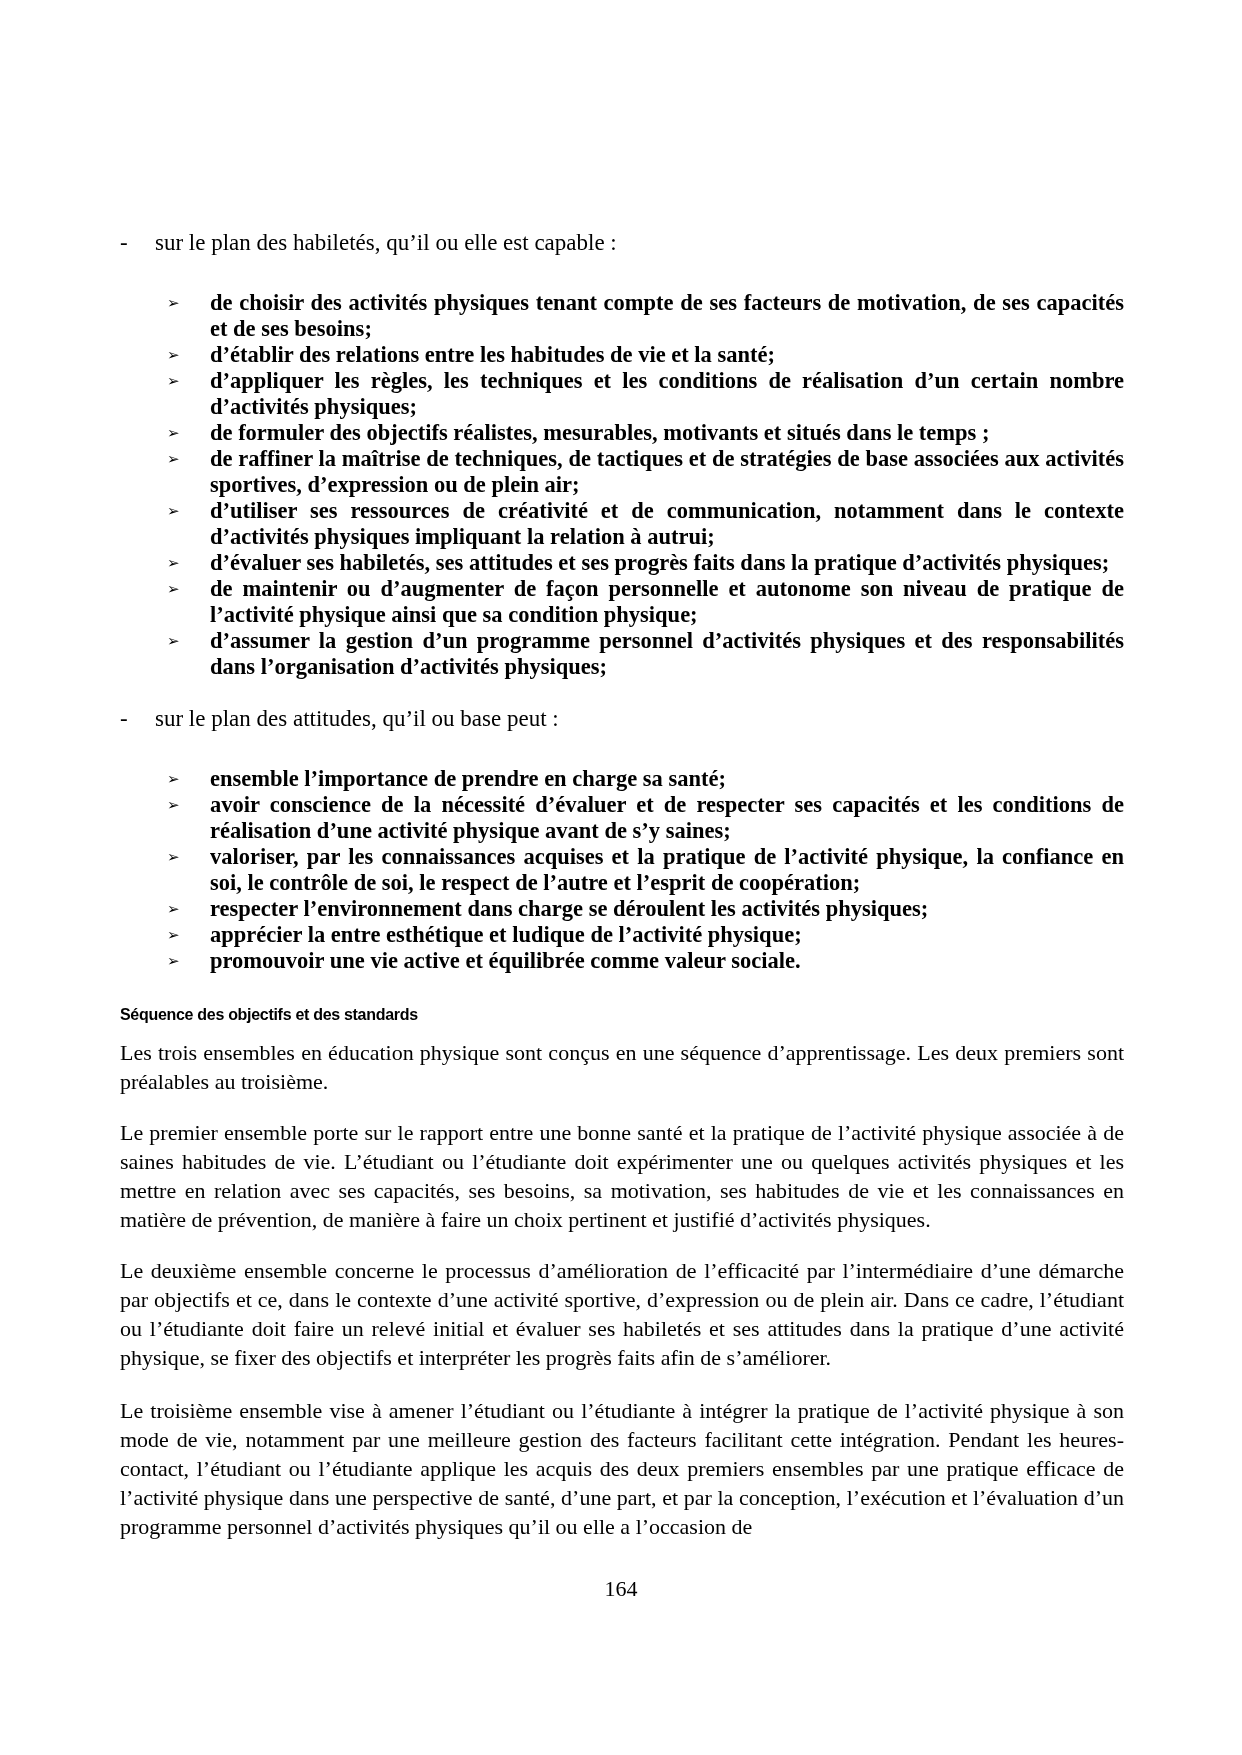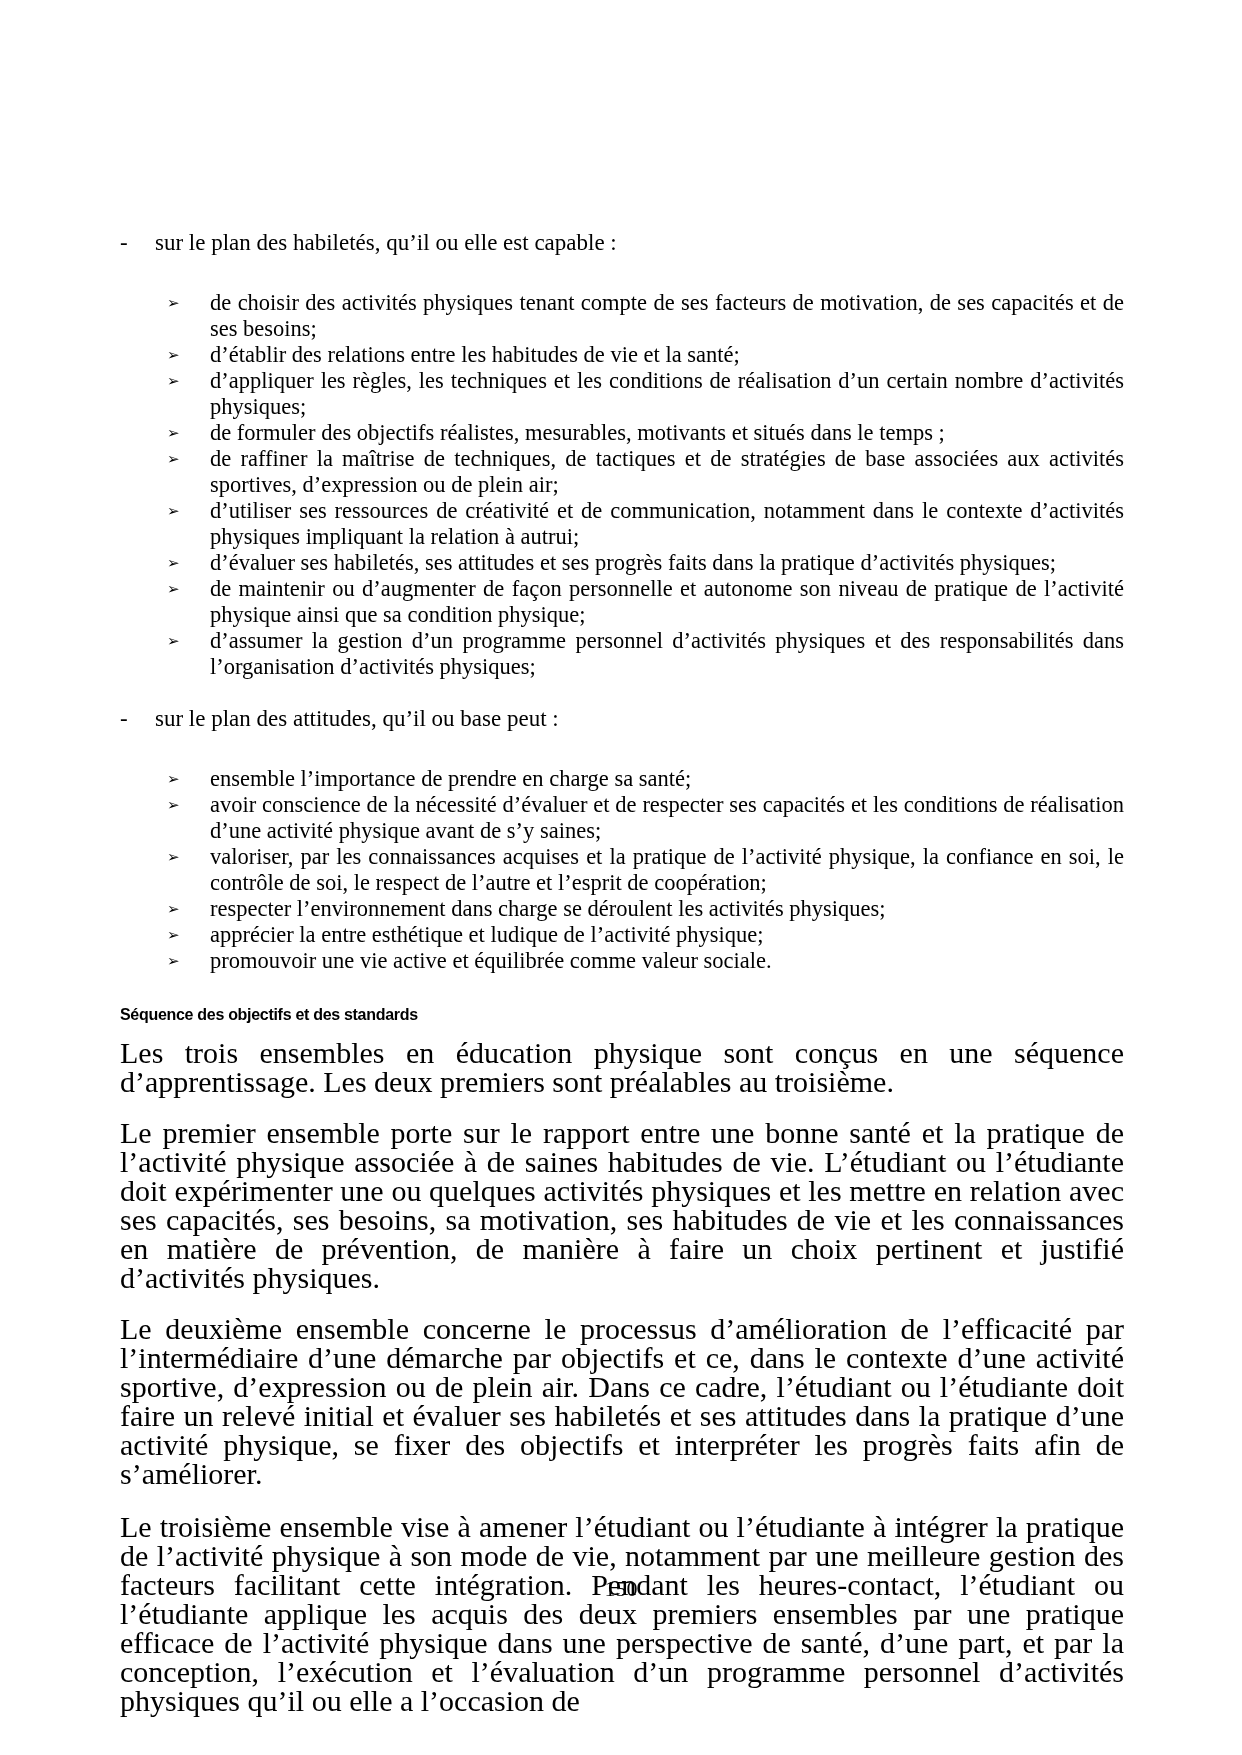--- a/index.html
+++ b/index.html
@@ -56,6 +56,7 @@
   .arrow-text {
     flex: 1;
     text-align: justify;
+    font-weight: bold;
   }
   
   .heading {

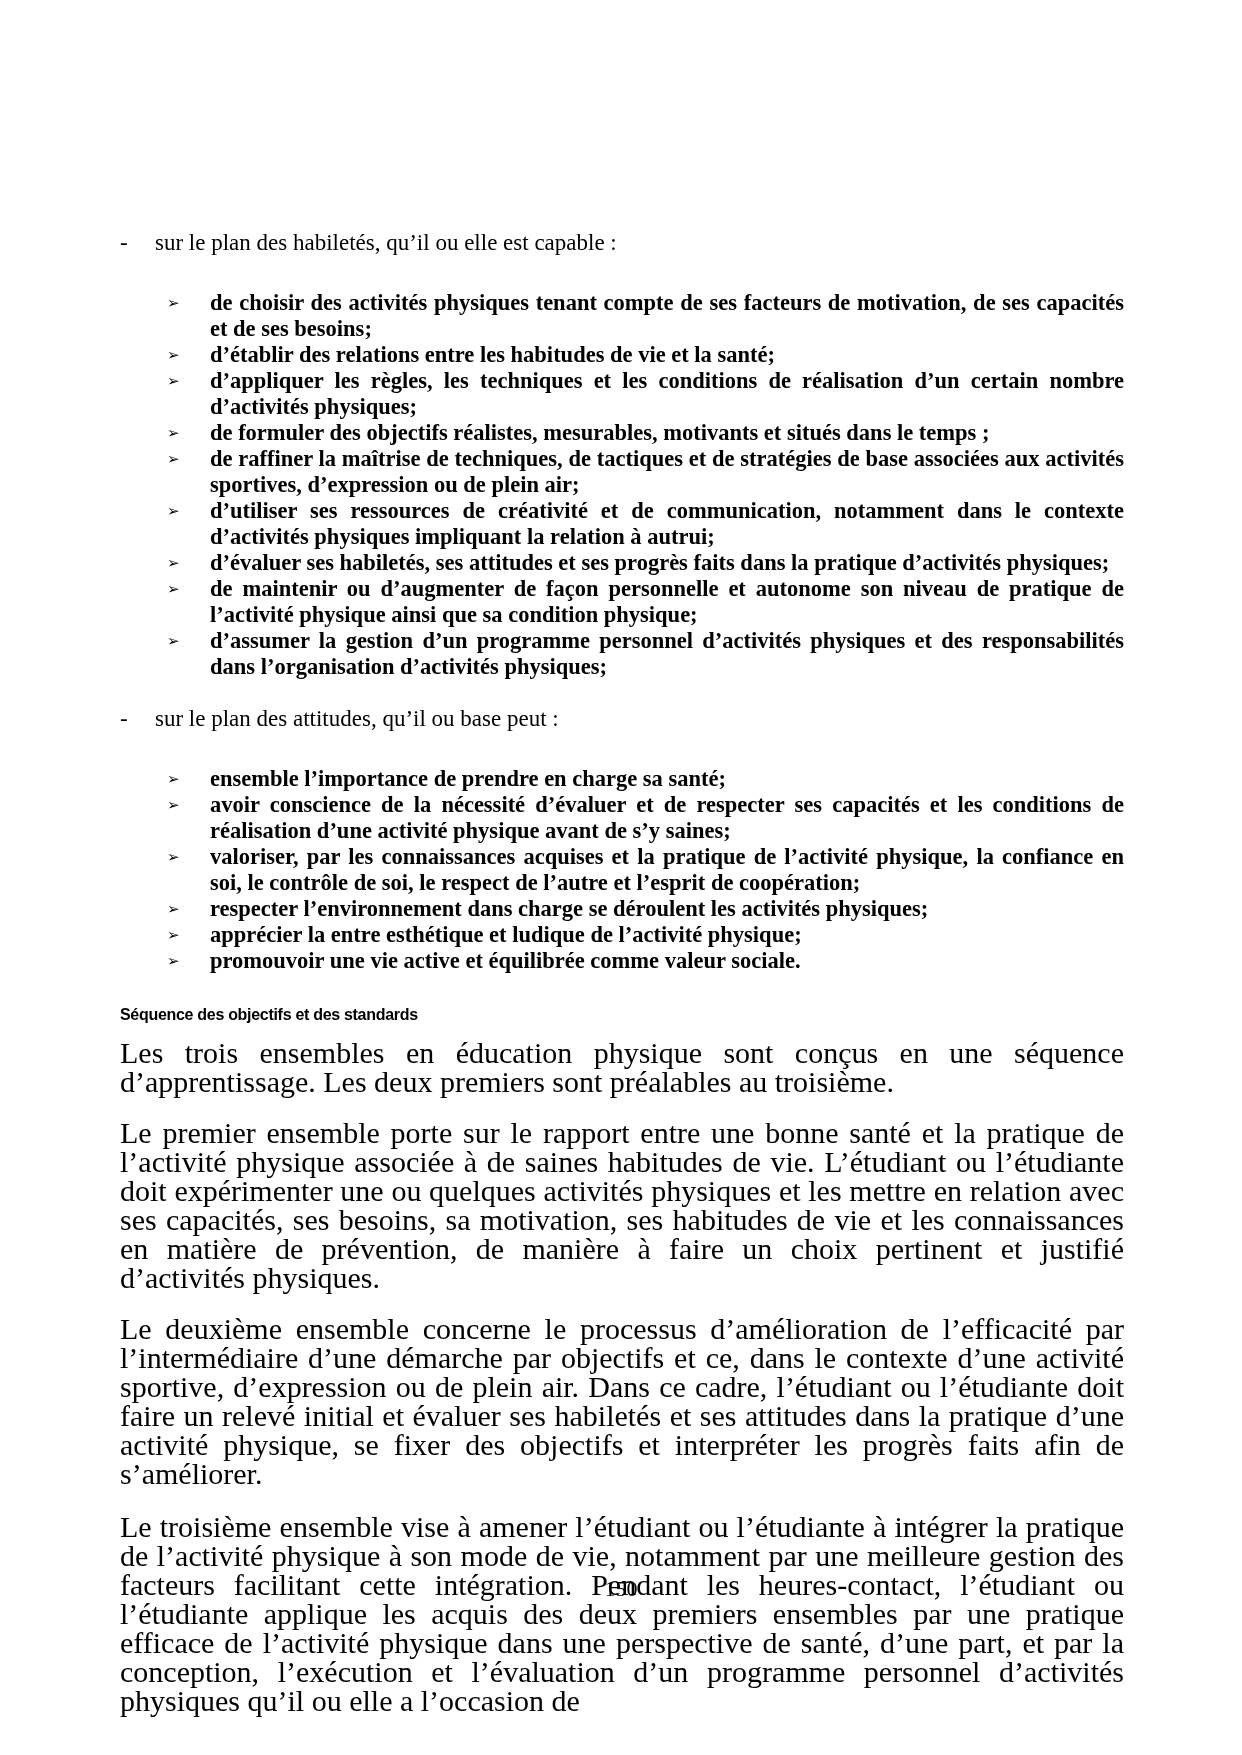--- a/index.html
+++ b/index.html
@@ -69,7 +69,7 @@
   }
   
   .para {
-    font-size: 30px;
+    font-size: 22px;
     line-height: 29px;
     text-align: justify;
     margin: 0 0 22px 0;

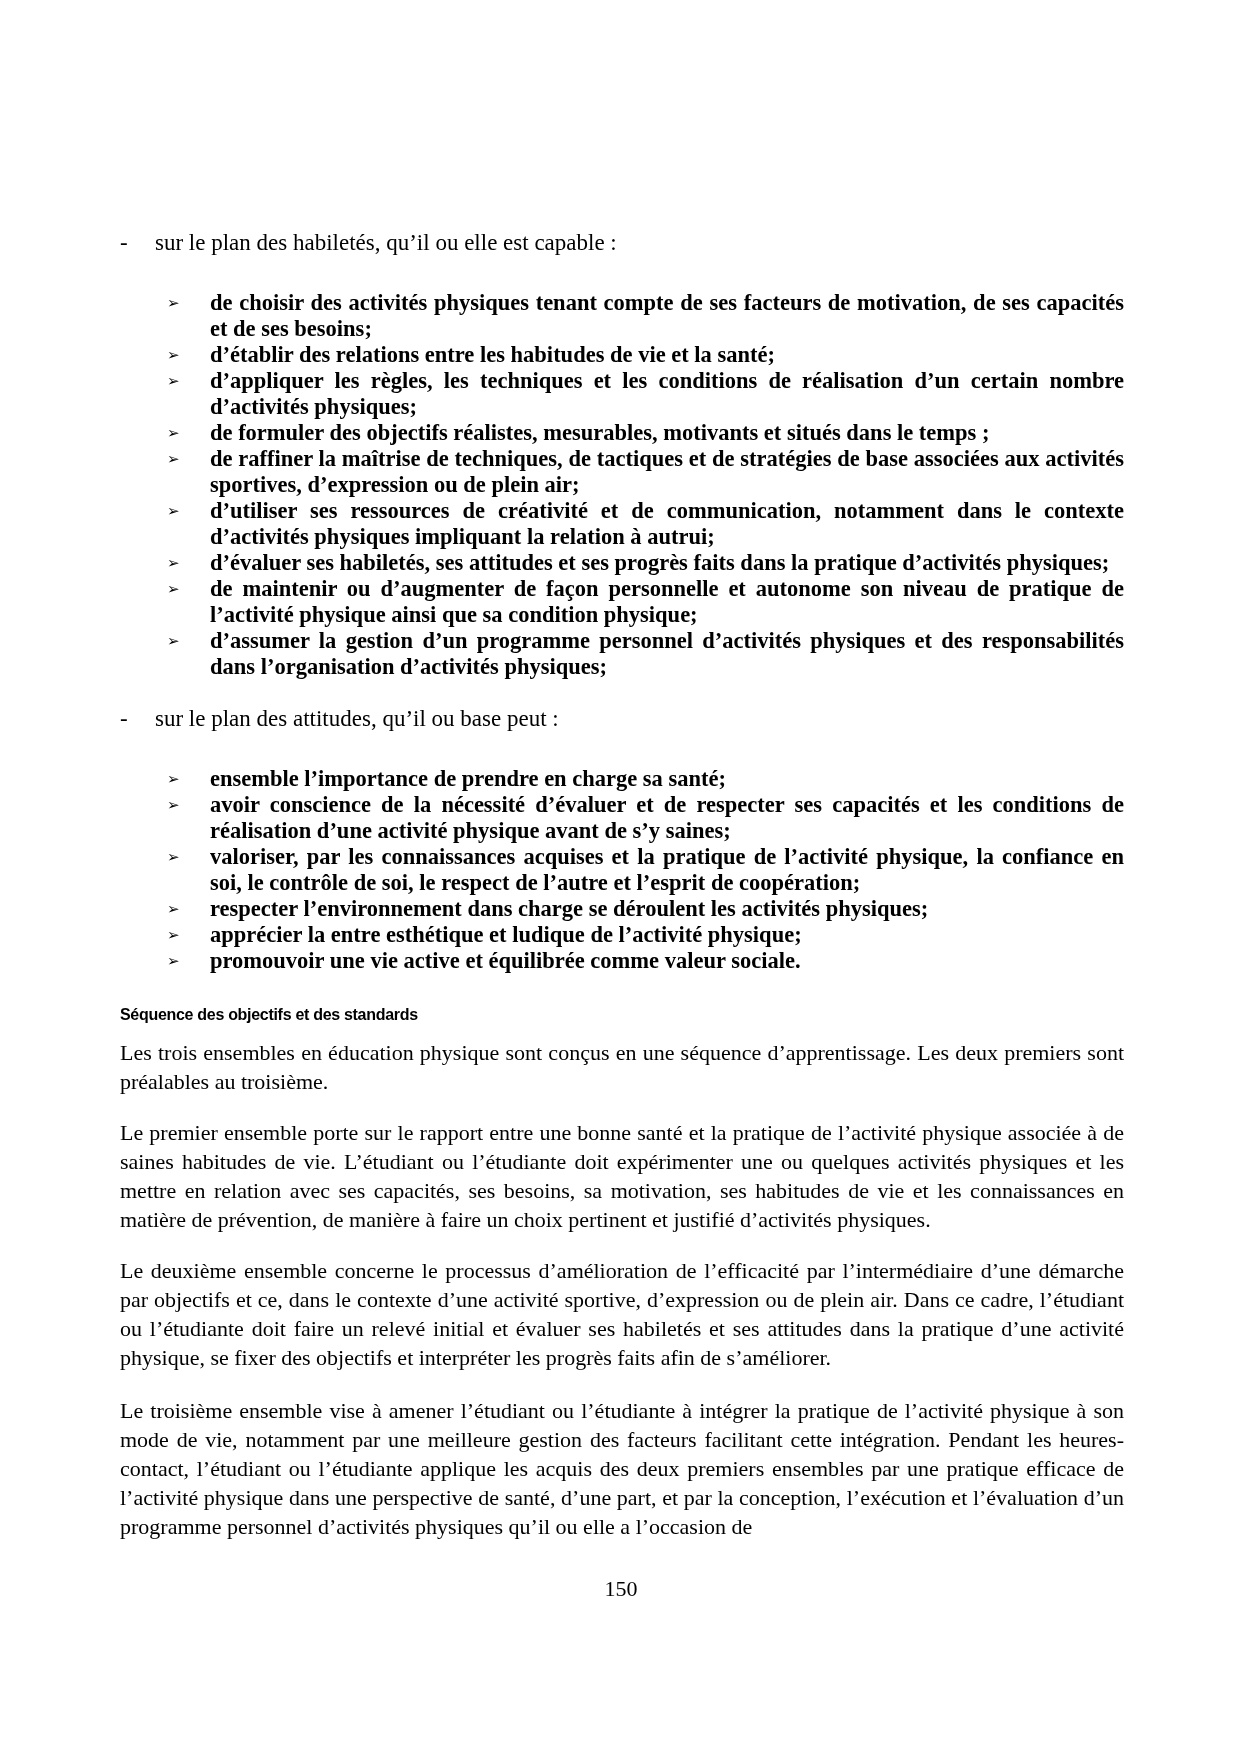--- a/index.html
+++ b/index.html
@@ -200,7 +200,7 @@
 
   </main>
 
-  <footer class="page-number">150</footer>
+  <footer class="page-number">164</footer>
 </div>
 
 </body></html>

